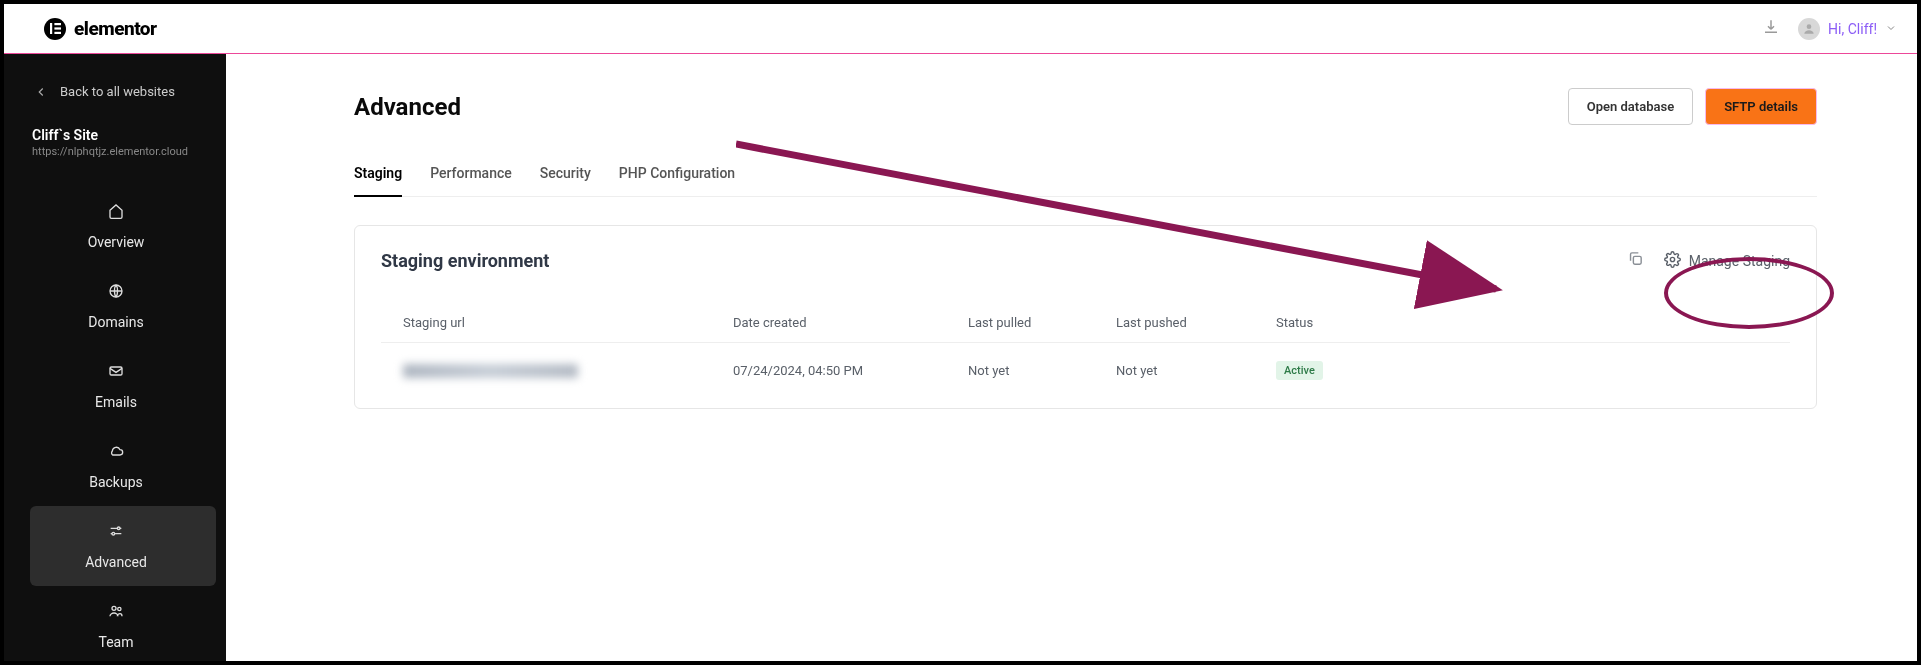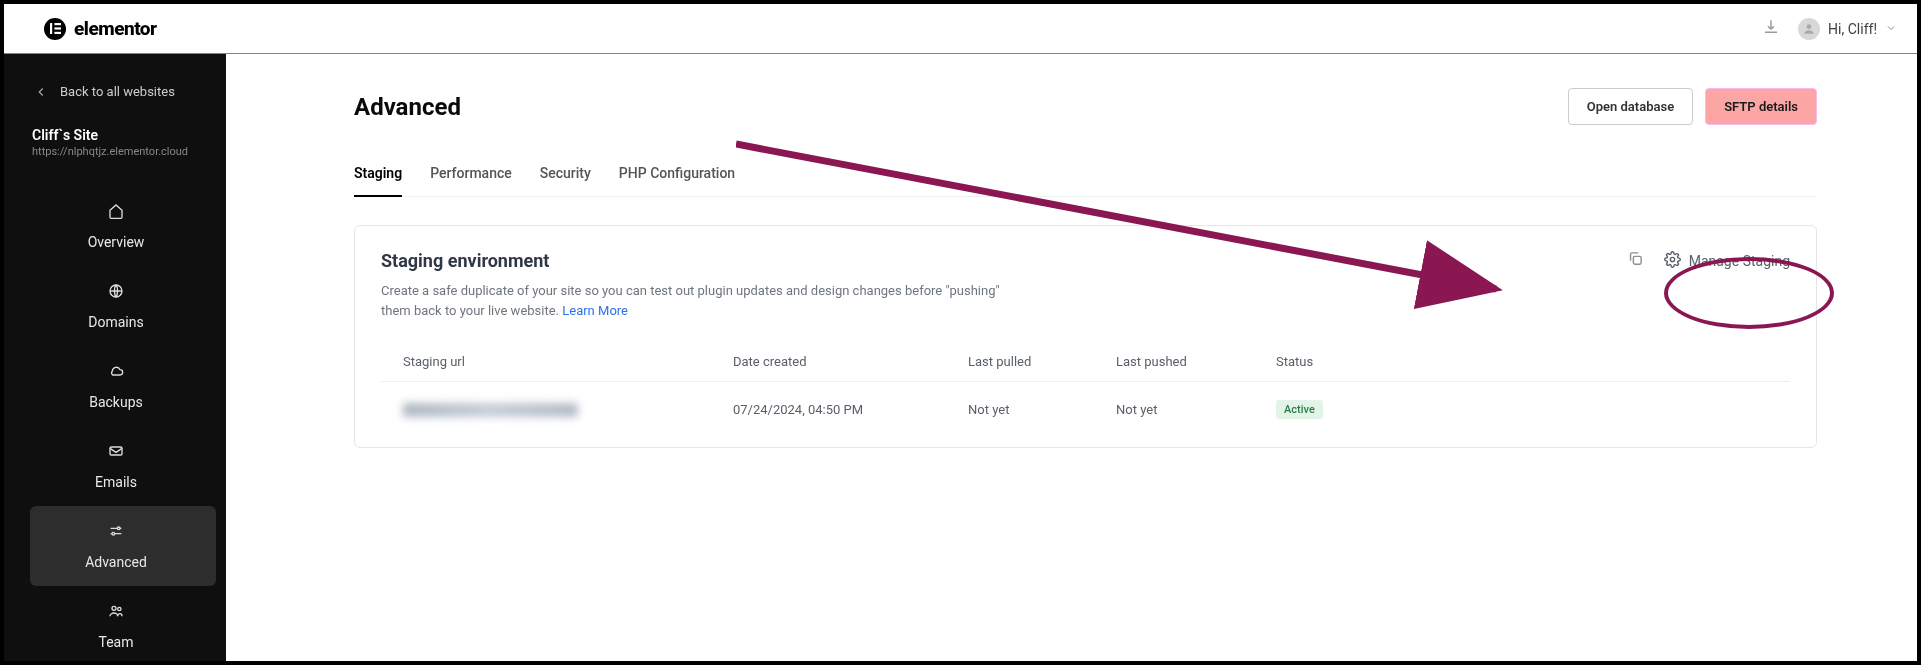--- a/index.html
+++ b/index.html
@@ -70,7 +70,7 @@
       align-items: center;
       gap: 8px;
       font-size: 14px;
-      color: #404040;
+      color: #8b5cf6;
     }
     .shell {
       display: flex;

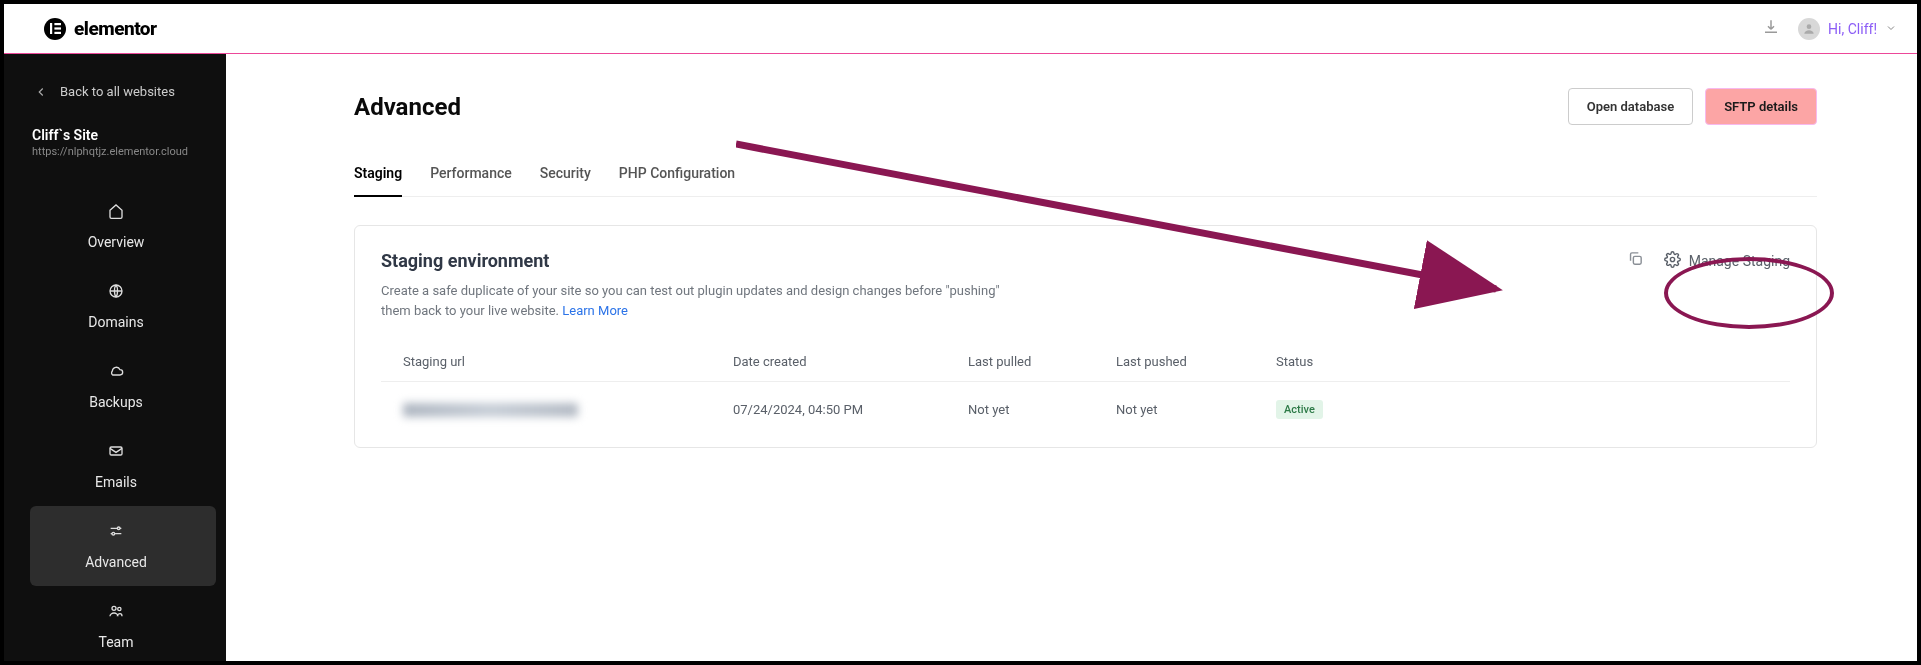--- a/index.html
+++ b/index.html
@@ -165,7 +165,7 @@
       cursor: pointer;
     }
     .btn.pink {
-      background: #fca5a5;
+      background: #f97316;
       border-color: #f7b9ee;
       color: #1a1a1a;
     }

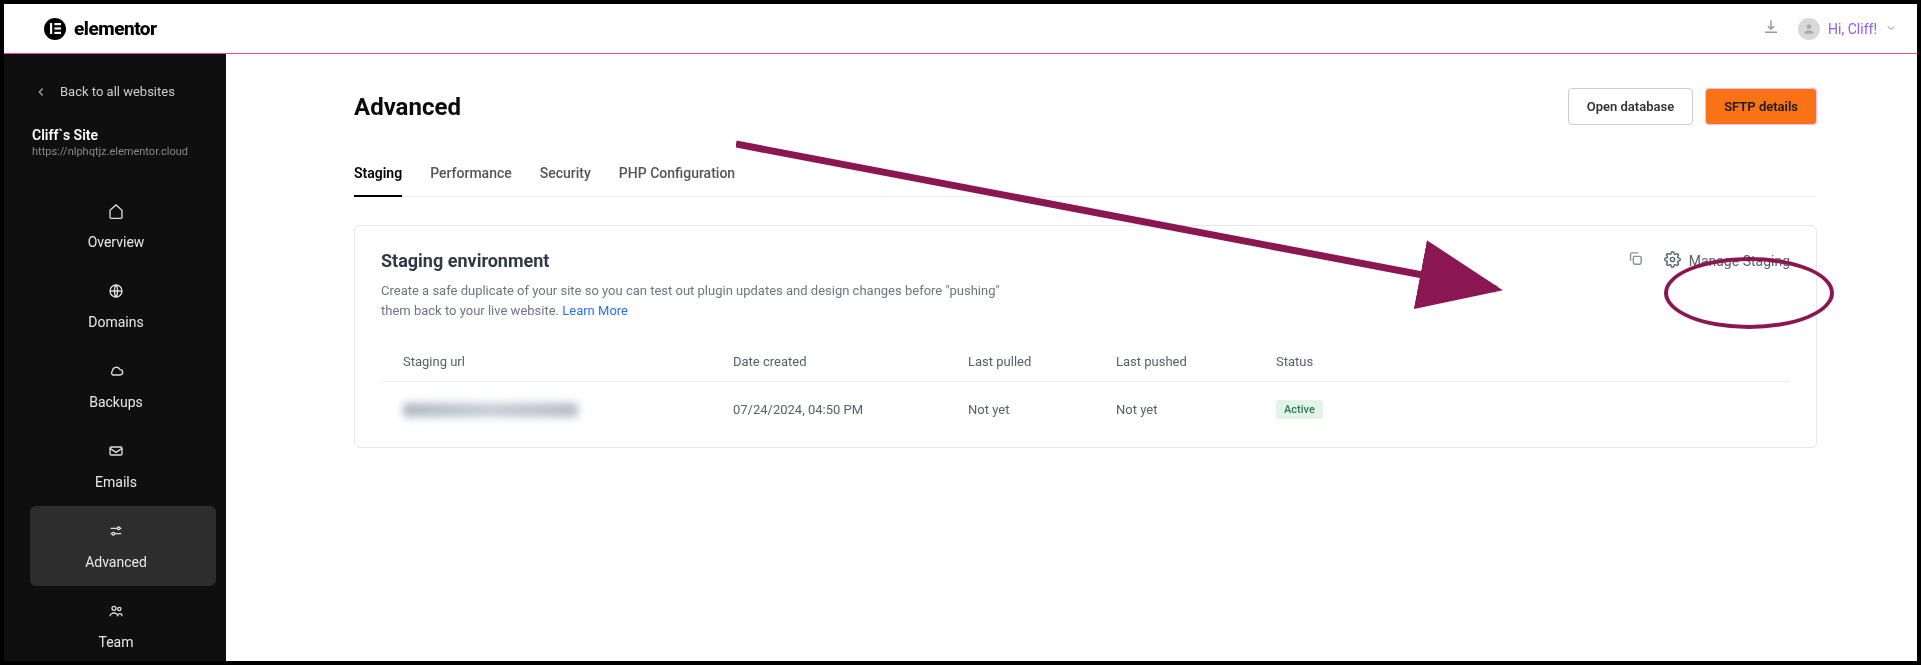--- a/index.html
+++ b/index.html
@@ -418,9 +418,6 @@
         <div class="card-header">
           <div>
             <div class="card-title">Staging environment</div>
-            <div class="card-desc">
-              <span>Create a safe duplicate of your site so you can test out plugin updates and design changes before "pushing" them back to your live website. </span><a href="#">Learn More</a>
-            </div>
           </div>
           <div style="display:flex;align-items:flex-end;gap:14px;">
             <span class="copy-icon">

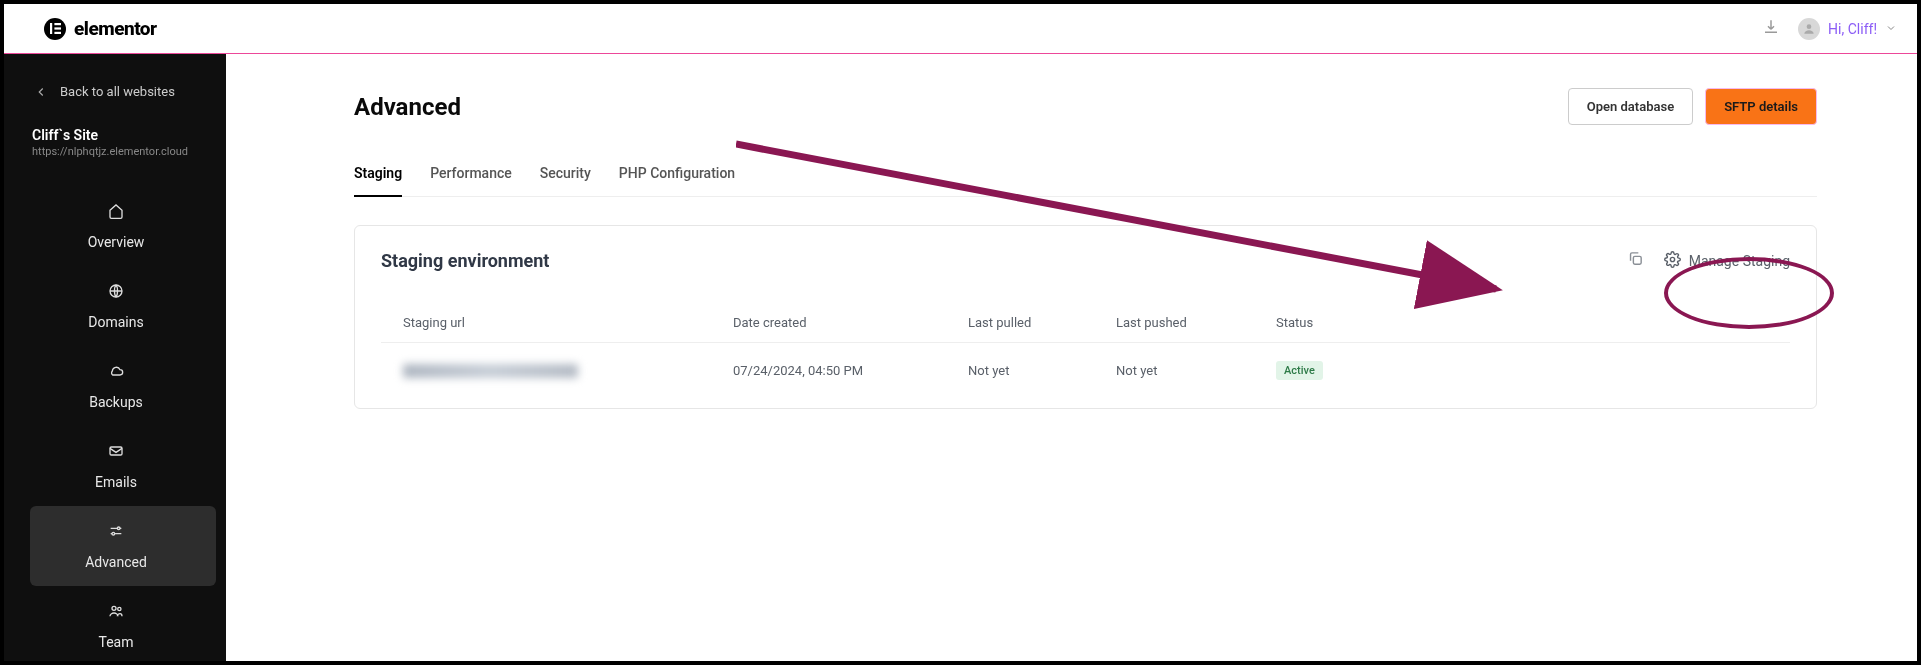--- a/index.html
+++ b/index.html
@@ -349,19 +349,19 @@
         <div class="nav-item">
           <span class="icon-slot">
               <svg width="16" height="16" viewBox="0 0 24 24" fill="none" stroke="#ddd" stroke-width="2">
-                <path d="M18 18a4 4 0 000-8 6 6 0 00-11.5 2A4 4 0 007 18h11z"></path>
-              </svg>
-            </span>
-          <span>Backups</span>
-        </div>
-        <div class="nav-item">
-          <span class="icon-slot">
-              <svg width="16" height="16" viewBox="0 0 24 24" fill="none" stroke="#ddd" stroke-width="2">
                 <rect x="3" y="6" width="18" height="12" rx="2"></rect>
                 <path d="M3 8l9 6 9-6"></path>
               </svg>
             </span>
           <span>Emails</span>
+        </div>
+        <div class="nav-item">
+          <span class="icon-slot">
+              <svg width="16" height="16" viewBox="0 0 24 24" fill="none" stroke="#ddd" stroke-width="2">
+                <path d="M18 18a4 4 0 000-8 6 6 0 00-11.5 2A4 4 0 007 18h11z"></path>
+              </svg>
+            </span>
+          <span>Backups</span>
         </div>
         <div class="nav-item active">
           <span class="icon-slot">

